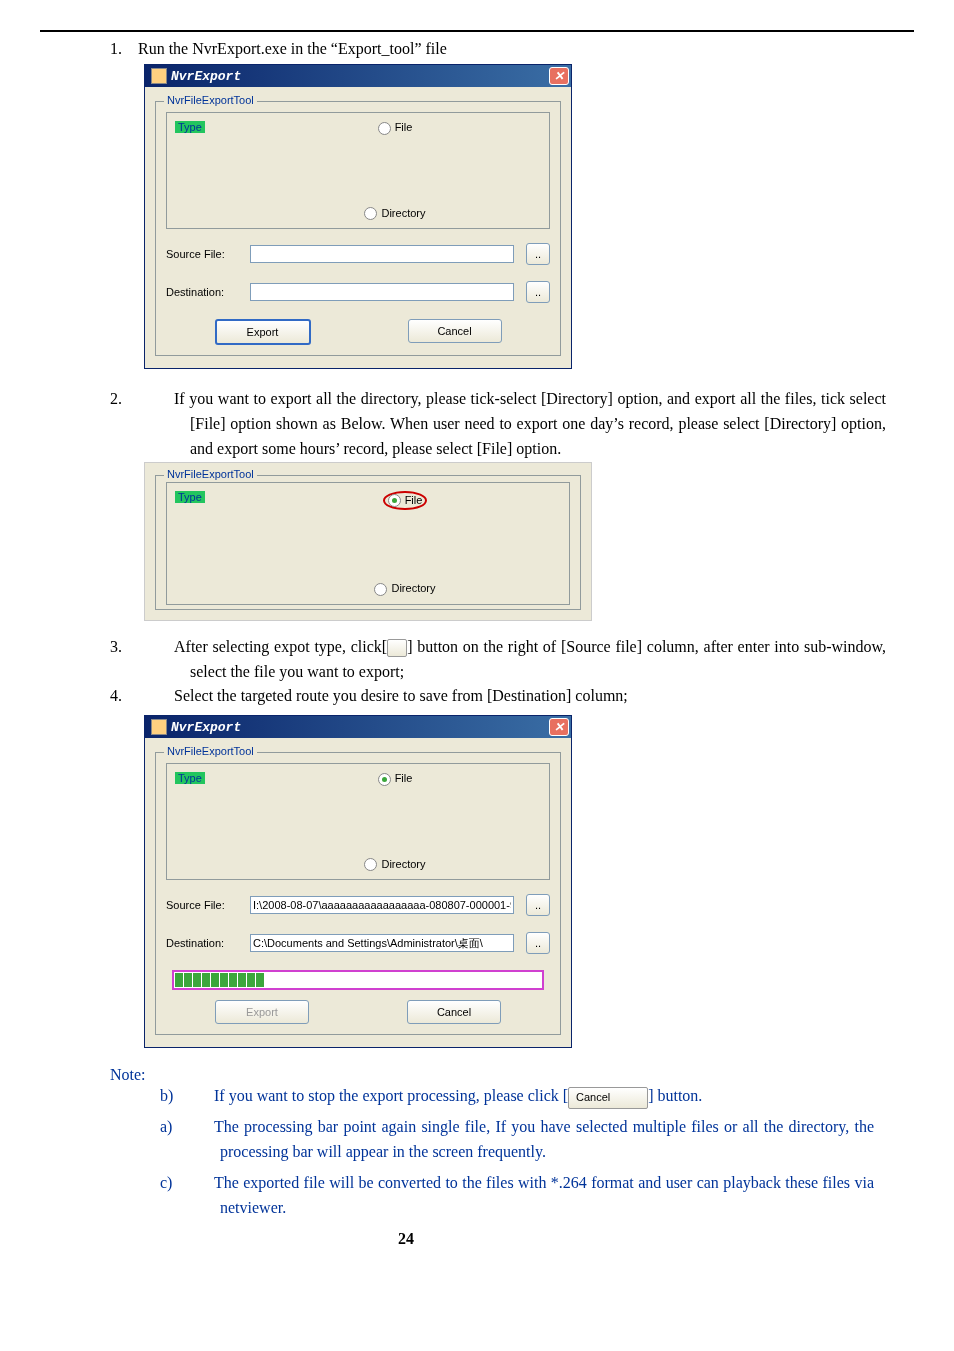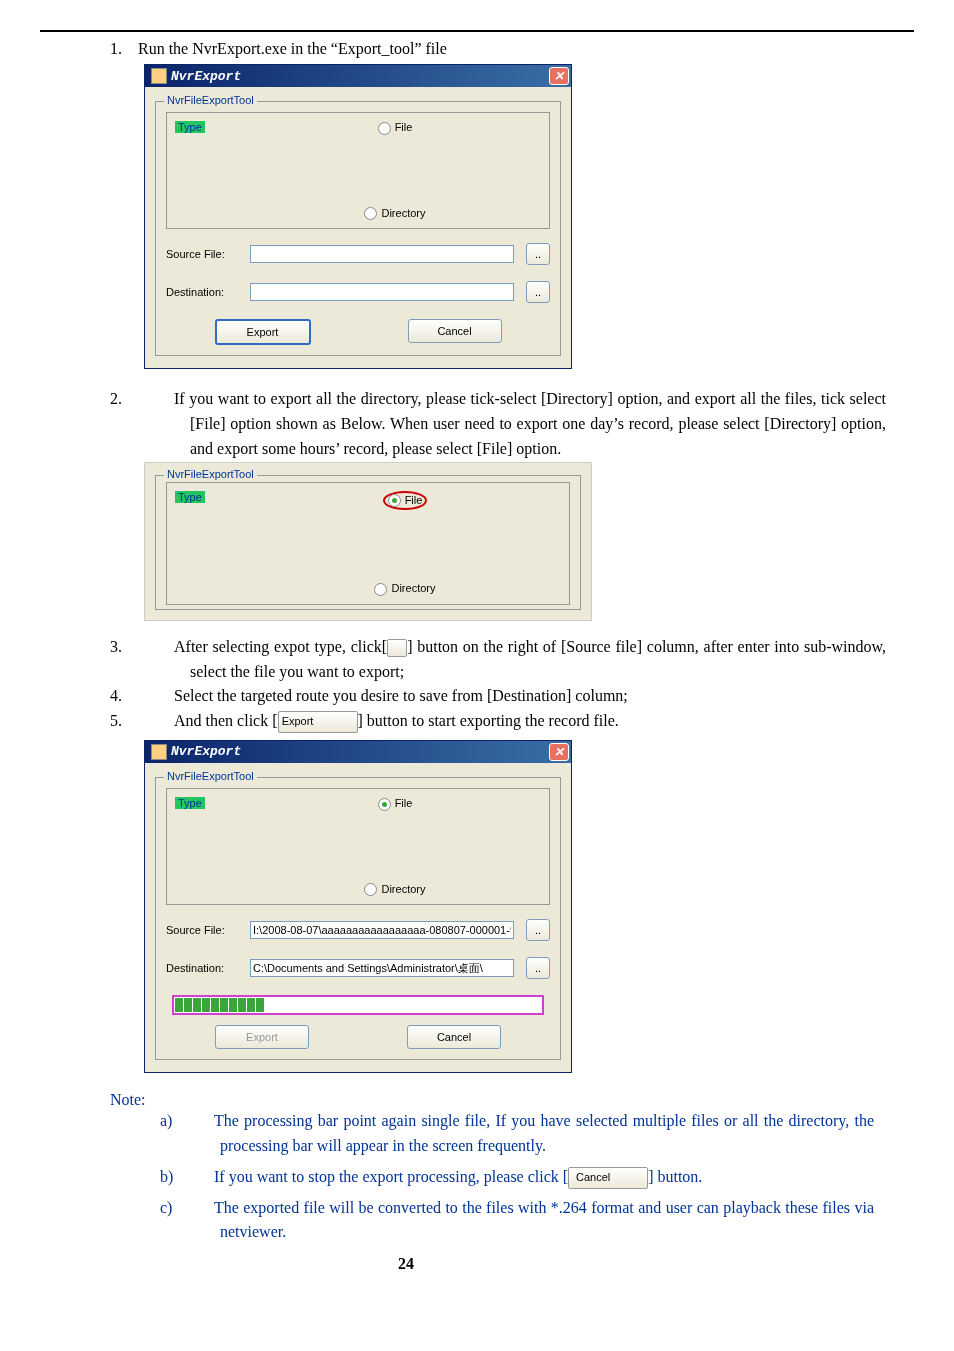--- a/index.html
+++ b/index.html
@@ -368,9 +368,6 @@
     <span class="item-num">4.</span><span>Select the targeted route you desire to save from [Destination] column;</span>
   </div>
 
-  <div class="list-line">
-    <span class="item-num">5.</span><span>And then click [</span><span class="inline-export-btn">Export</span><span>] button to start exporting the record file.</span>
-  </div>
 
   <div class="dialog">
     <div class="titlebar">

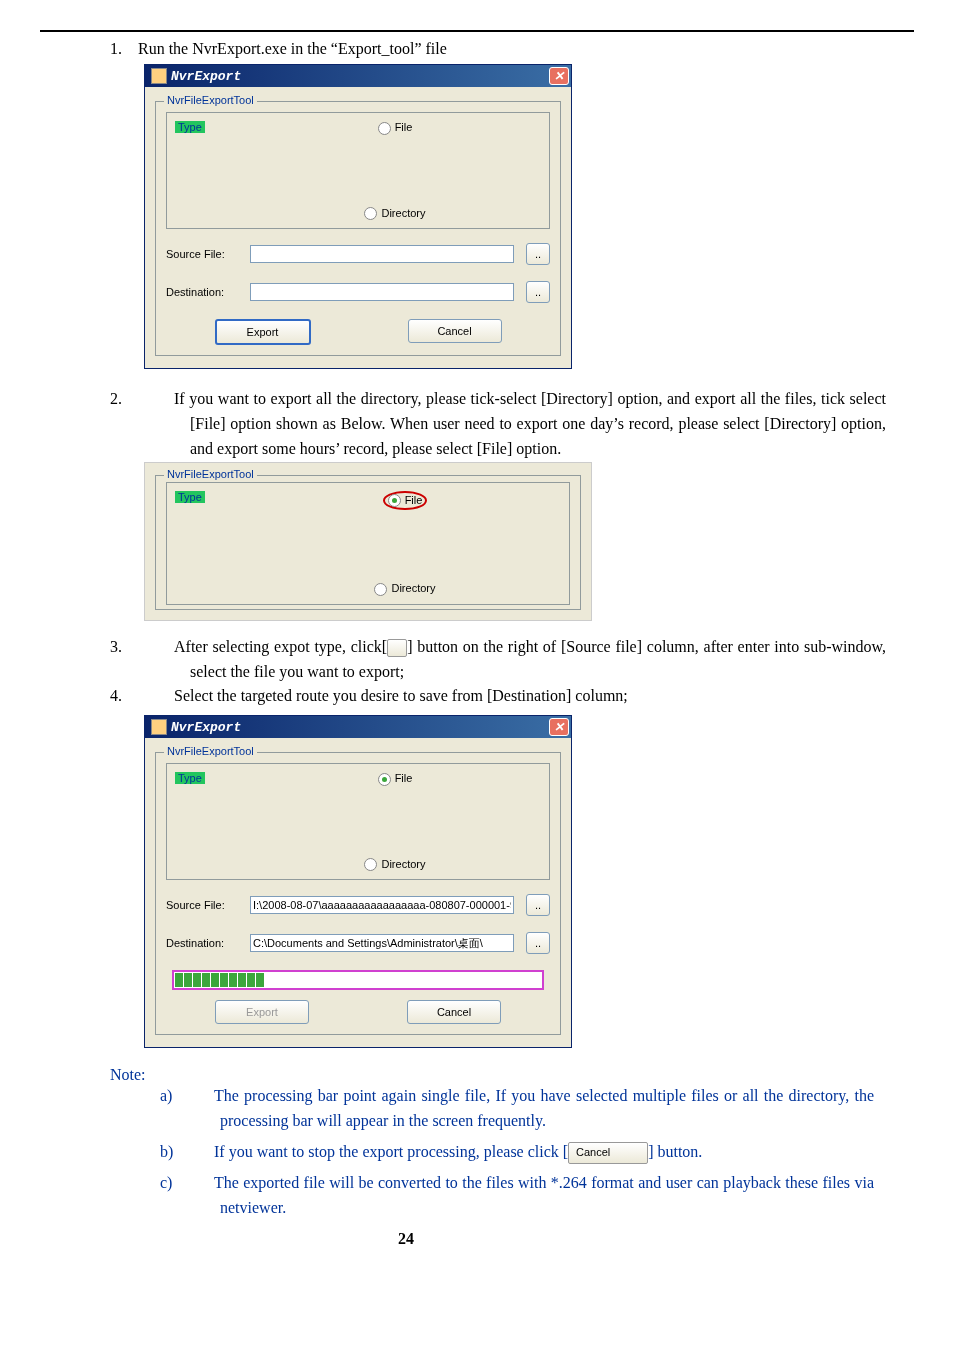--- a/index.html
+++ b/index.html
@@ -420,11 +420,11 @@
   <div class="note-label">Note:</div>
 
   <div class="sub-item">
+    <span class="sub-letter">b)</span><span>If you want to stop the export processing, please click [</span><span class="inline-cancel-btn" style="color:#000;">Cancel</span><span>] button.</span>
+  </div>
+
+  <div class="sub-item">
     <span class="sub-letter">a)</span><span>The processing bar point again single file, If you have selected multiple files or all the directory, the processing bar will appear in the screen frequently.</span>
-  </div>
-
-  <div class="sub-item">
-    <span class="sub-letter">b)</span><span>If you want to stop the export processing, please click [</span><span class="inline-cancel-btn" style="color:#000;">Cancel</span><span>] button.</span>
   </div>
 
   <div class="sub-item">

